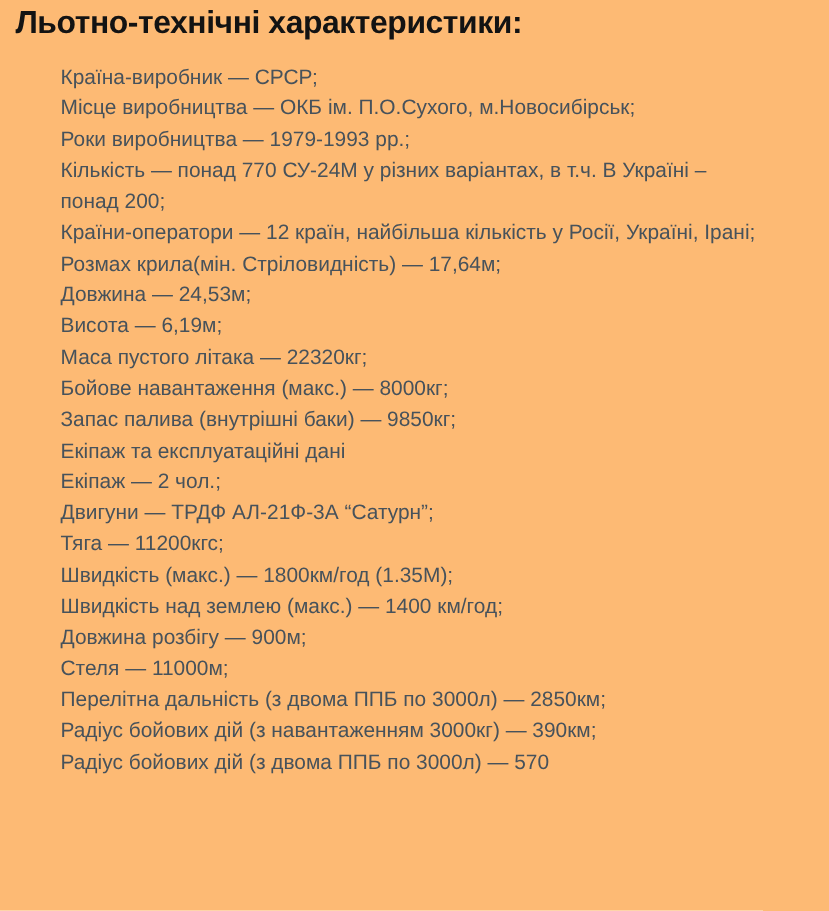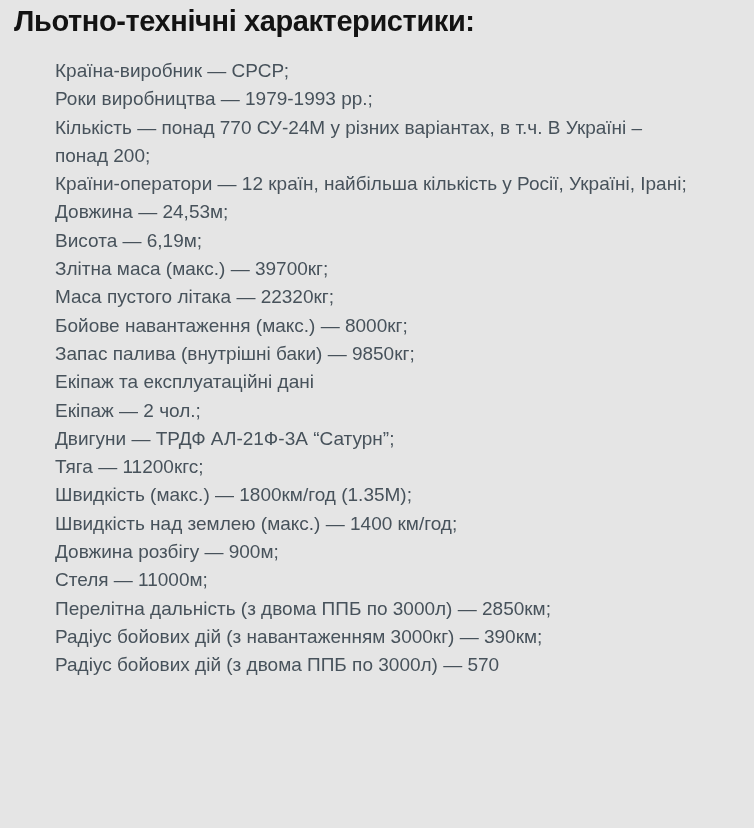--- a/index.html
+++ b/index.html
@@ -11,7 +11,7 @@
     position: relative;
     width: 754px;
     height: 828px;
-    background: #e5e5e5;
+    background: #fdba74;
     overflow: hidden;
     font-family: "Liberation Sans", sans-serif;
   }

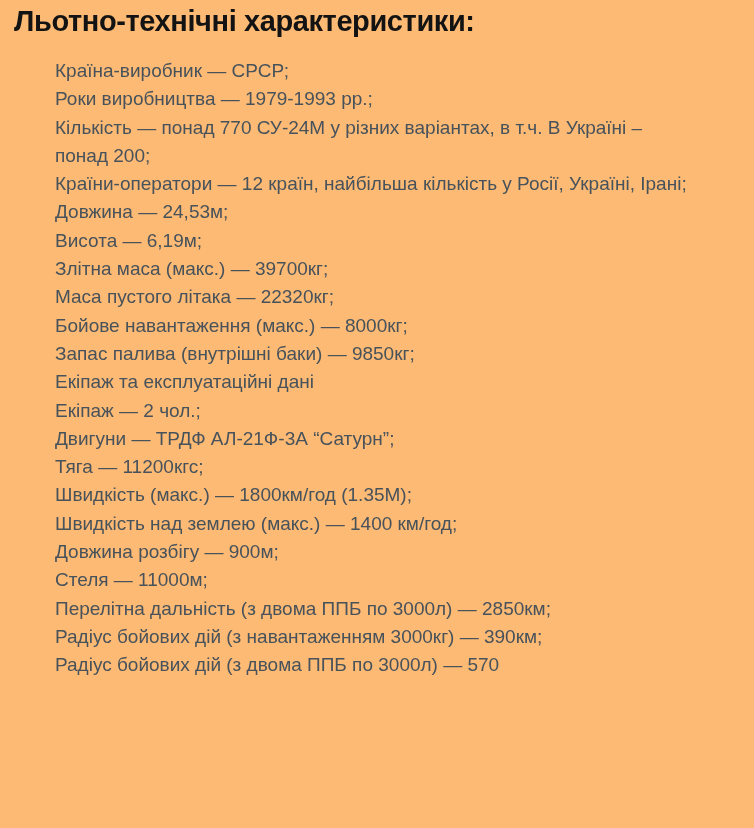--- a/index.html
+++ b/index.html
@@ -51,6 +51,7 @@
   <h1 class="title">Льотно-технічні характеристики:</h1>
   <div class="content">
       <p class="line">Країна-виробник — СРСР;</p>
+      <p class="line">Місце виробництва — ОКБ ім. П.О.Сухого, м.Новосибірськ;</p>
       <p class="line">Роки виробництва — 1979-1993 рр.;</p>
       <p class="line">Кількість — понад 770 СУ-24М у різних варіантах, в т.ч. В Україні –</p>
       <p class="line">понад 200;</p>

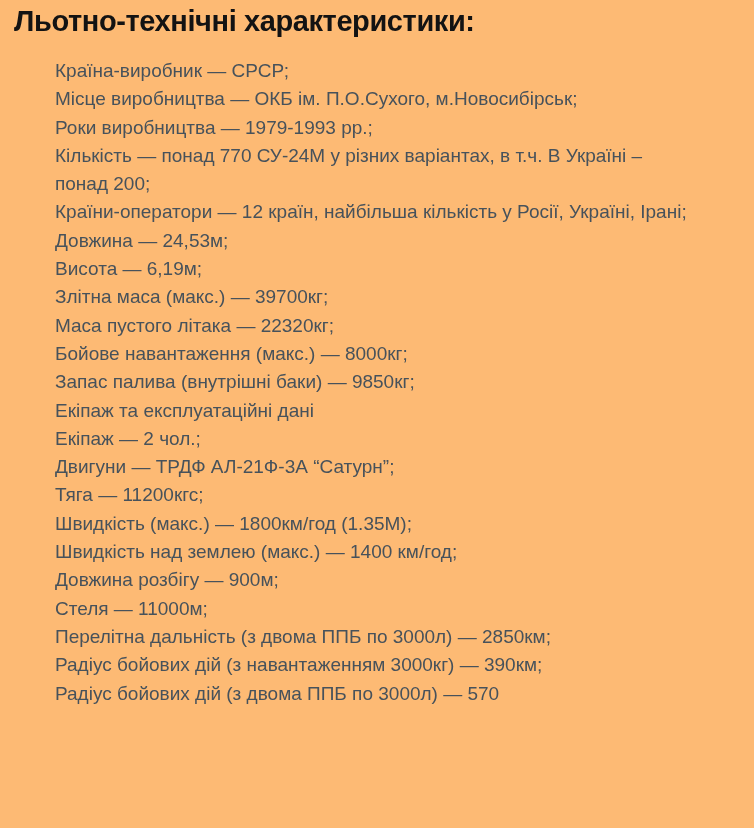--- a/index.html
+++ b/index.html
@@ -56,6 +56,7 @@
       <p class="line">Кількість — понад 770 СУ-24М у різних варіантах, в т.ч. В Україні –</p>
       <p class="line">понад 200;</p>
       <p class="line">Країни-оператори — 12 країн, найбільша кількість у Росії, Україні, Ірані;</p>
+      <p class="line">Розмах крила(мін. Стріловидність) — 17,64м;</p>
       <p class="line">Довжина — 24,53м;</p>
       <p class="line">Висота — 6,19м;</p>
       <p class="line">Злітна маса (макс.) — 39700кг;</p>

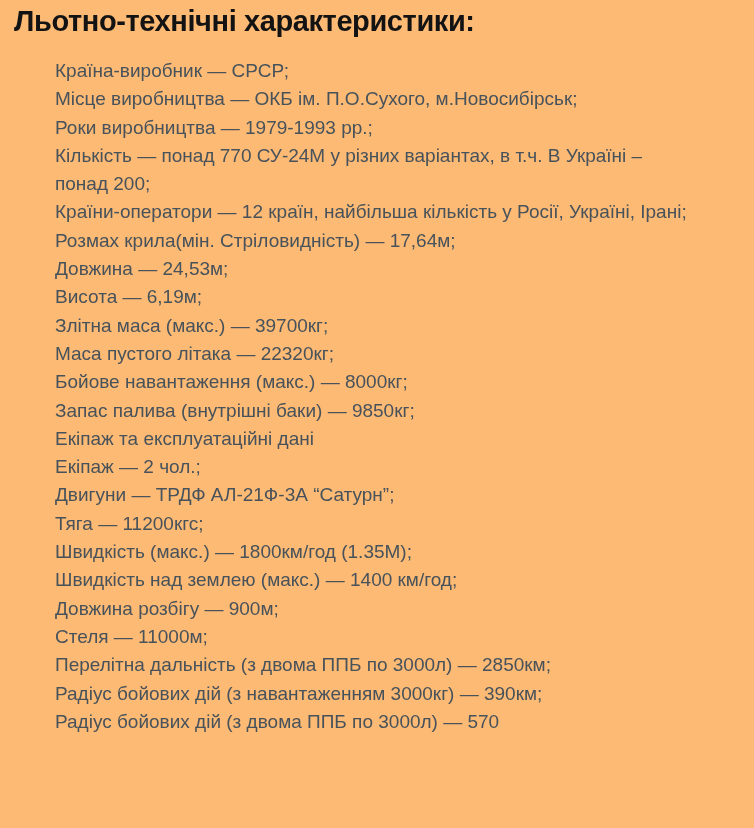--- a/index.html
+++ b/index.html
@@ -59,7 +59,6 @@
       <p class="line">Розмах крила(мін. Стріловидність) — 17,64м;</p>
       <p class="line">Довжина — 24,53м;</p>
       <p class="line">Висота — 6,19м;</p>
-      <p class="line">Злітна маса (макс.) — 39700кг;</p>
       <p class="line">Маса пустого літака — 22320кг;</p>
       <p class="line">Бойове навантаження (макс.) — 8000кг;</p>
       <p class="line">Запас палива (внутрішні баки) — 9850кг;</p>

